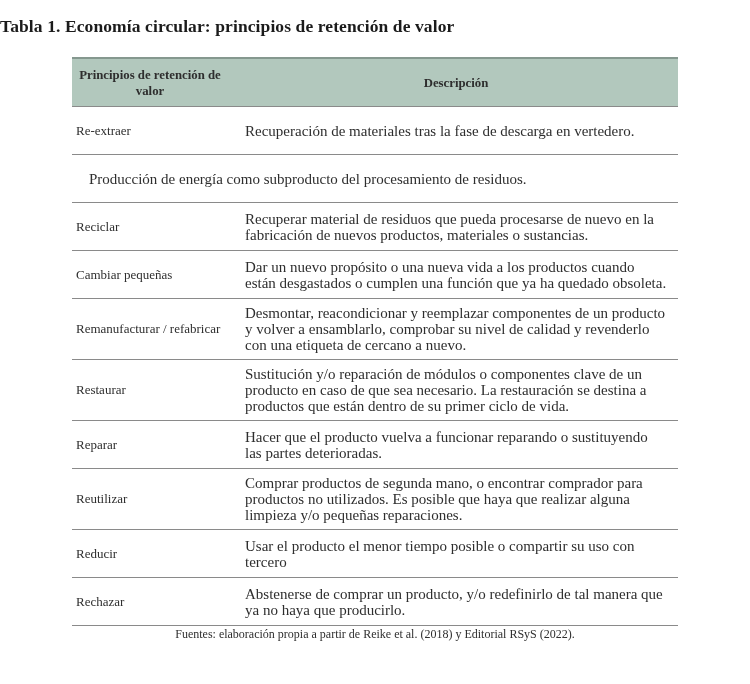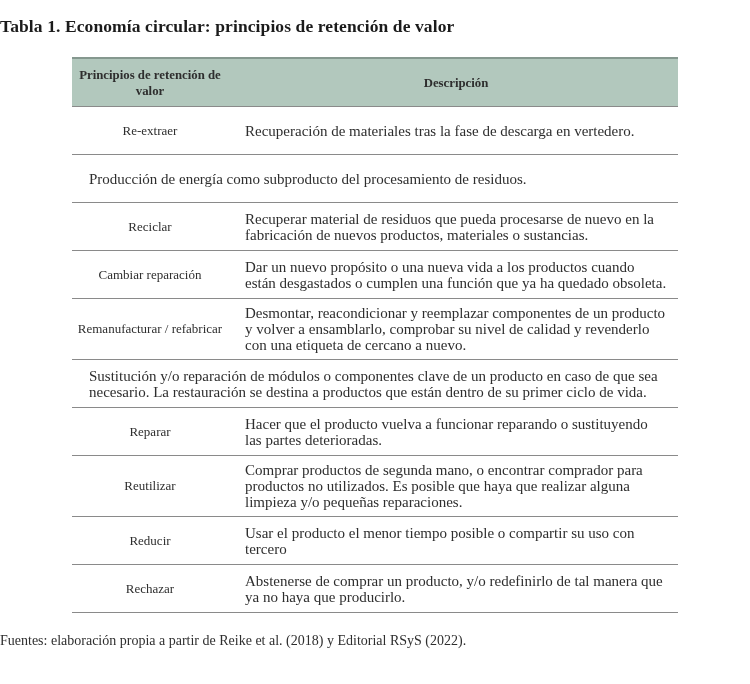--- a/index.html
+++ b/index.html
@@ -50,7 +50,6 @@
     flex:0 0 156px;
     display:flex;
     align-items:center;
-    justify-content:center;
     text-align:center;
   }
   .col2{

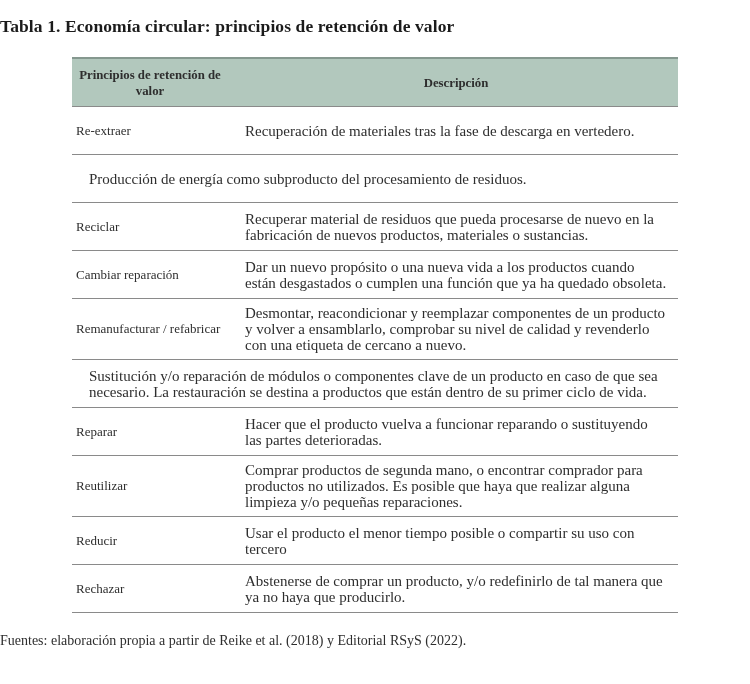--- a/index.html
+++ b/index.html
@@ -117,7 +117,7 @@
   </div>
 
   <div class="row">
-    <div class="col1 principle">Cambiar reparación</div>
+    <div class="col1 principle">Cambiar pequeñas</div>
     <div class="desc">Dar un nuevo propósito o una nueva vida a los productos cuando están desgastados o cumplen una función que ya ha quedado obsoleta.</div>
   </div>
 

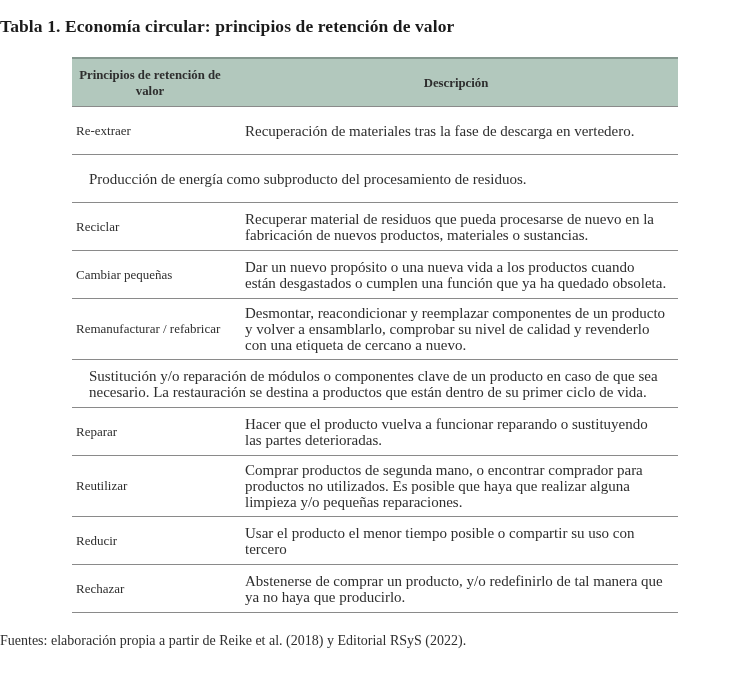--- a/index.html
+++ b/index.html
@@ -127,6 +127,7 @@
   </div>
 
   <div class="row">
+    <div class="col1 principle">Restaurar</div>
     <div class="desc">Sustitución y/o reparación de módulos o componentes clave de un producto en caso de que sea necesario. La restauración se destina a productos que están dentro de su primer ciclo de vida.</div>
   </div>
 

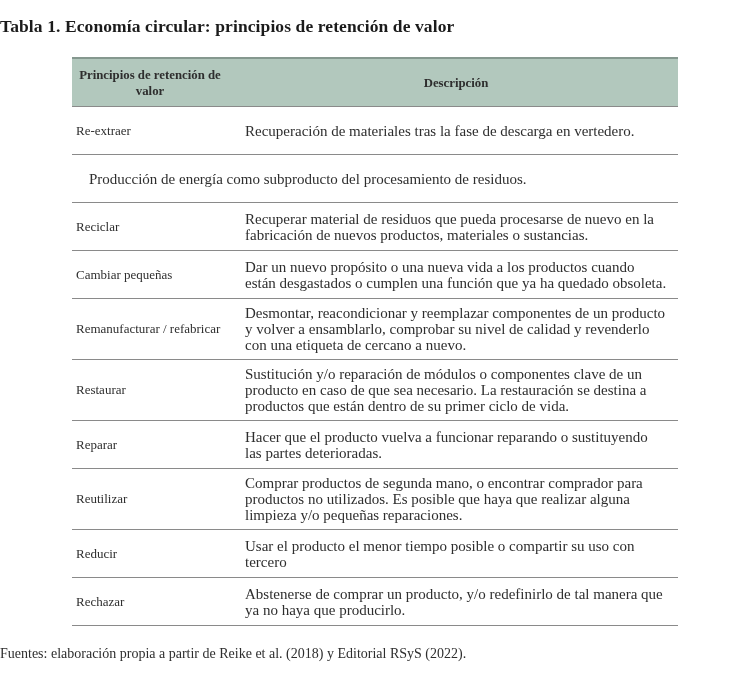--- a/index.html
+++ b/index.html
@@ -76,10 +76,10 @@
     padding:6px 11px 6px 17px;
   }
   .footnote{
-    text-align:left;
-    font-size:14px;
+    text-align:center;
+    font-size:12px;
     line-height:14px;
-    margin-top:21px;
+    margin-top:1px;
     color:var(--text);
   }
 </style>

